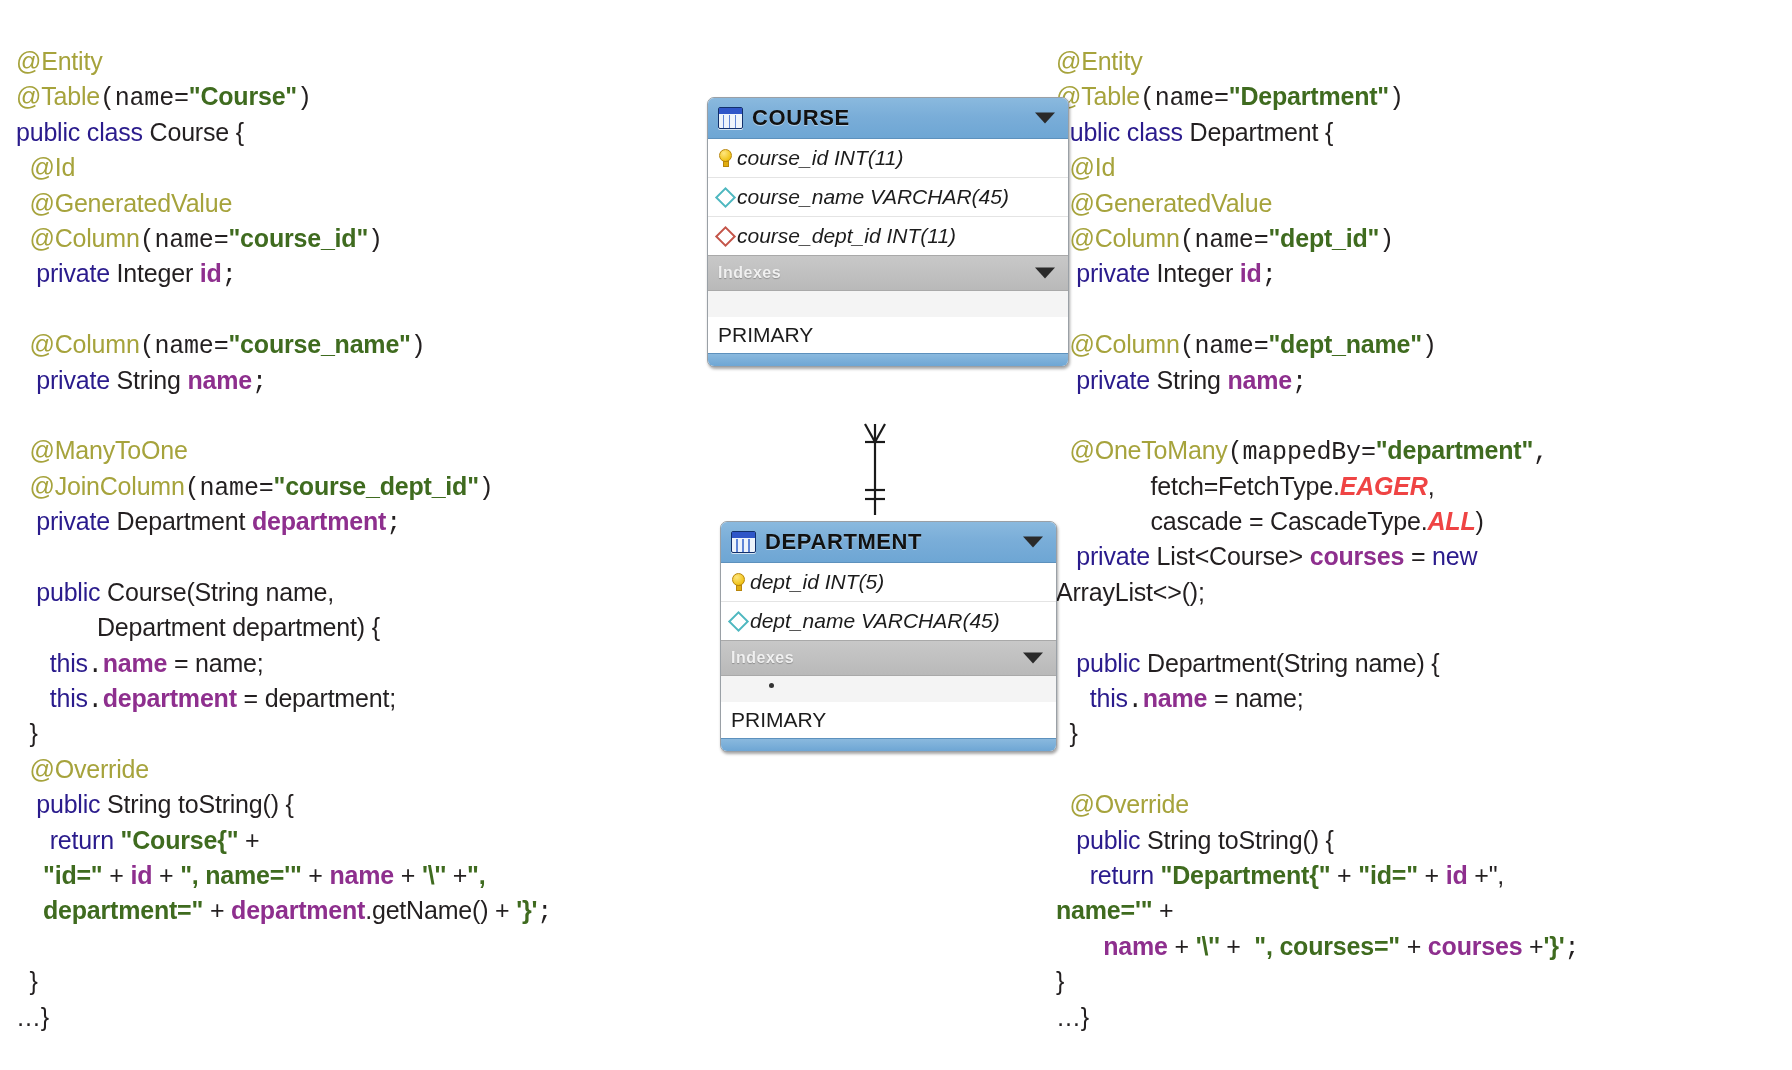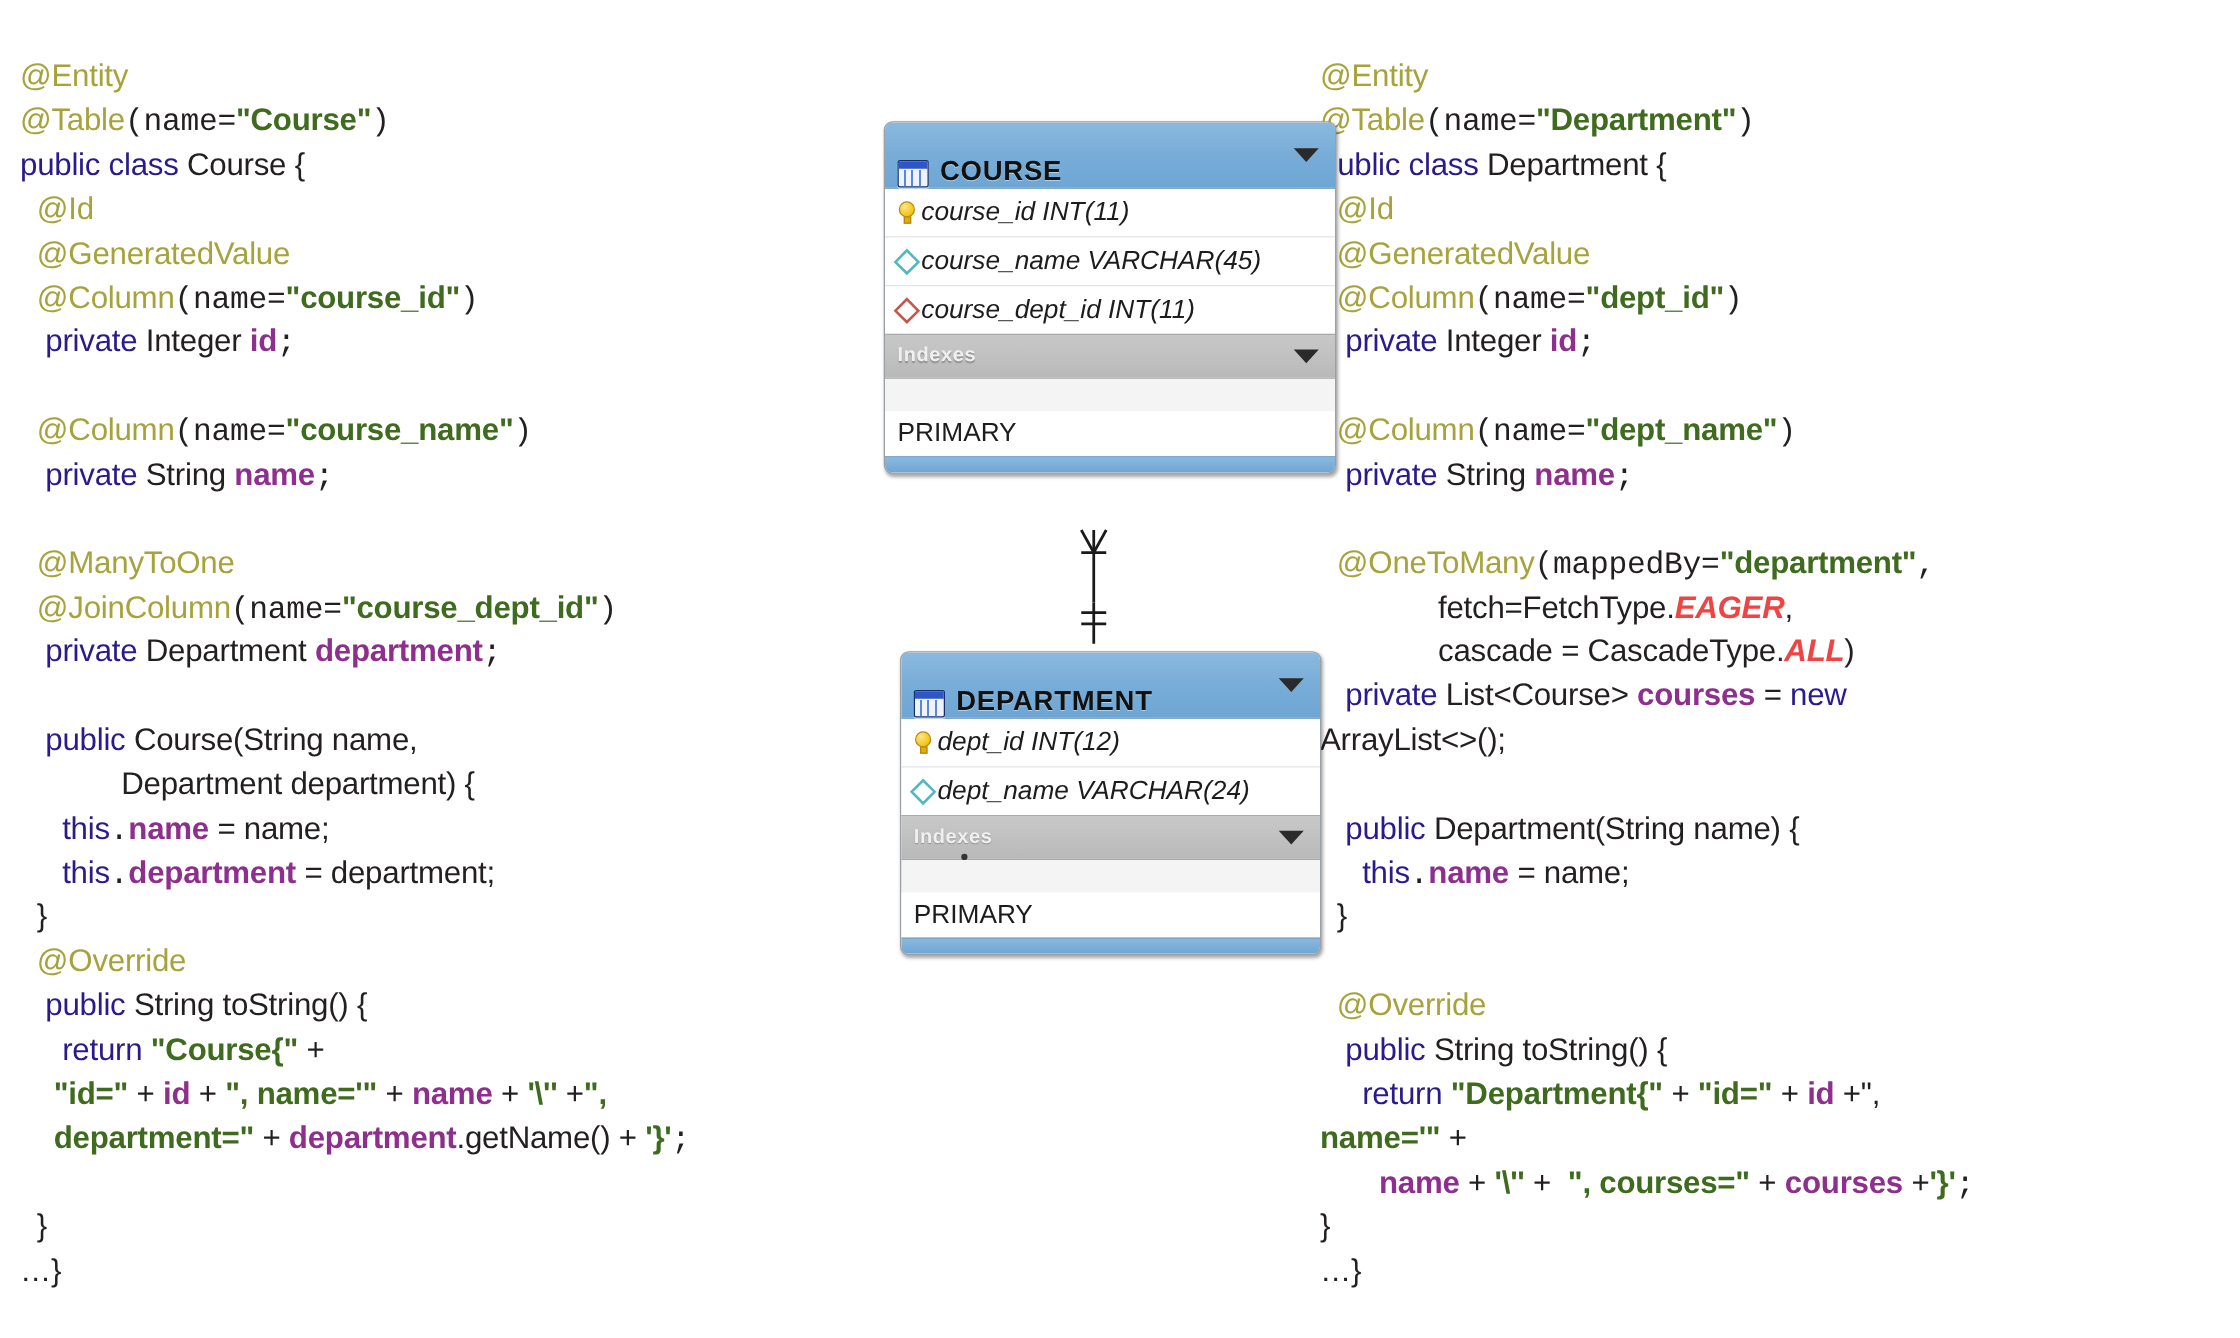--- a/index.html
+++ b/index.html
@@ -45,10 +45,10 @@
     font-family:"Liberation Sans", sans-serif;
   }
   .er-title{
-    height:40px;display:flex;align-items:flex-end;
+    height:40px;display:flex;align-items:center;
     background:linear-gradient(180deg,#8ab9de 0%,#79add8 48%,#6ea6d4 100%);
     border-bottom:1px solid #5d91bd;
-    padding:12px 8px 0 10px;gap:9px;
+    padding:0 8px 0 10px;gap:9px;
     position:relative;
   }
   .tbl-icon{

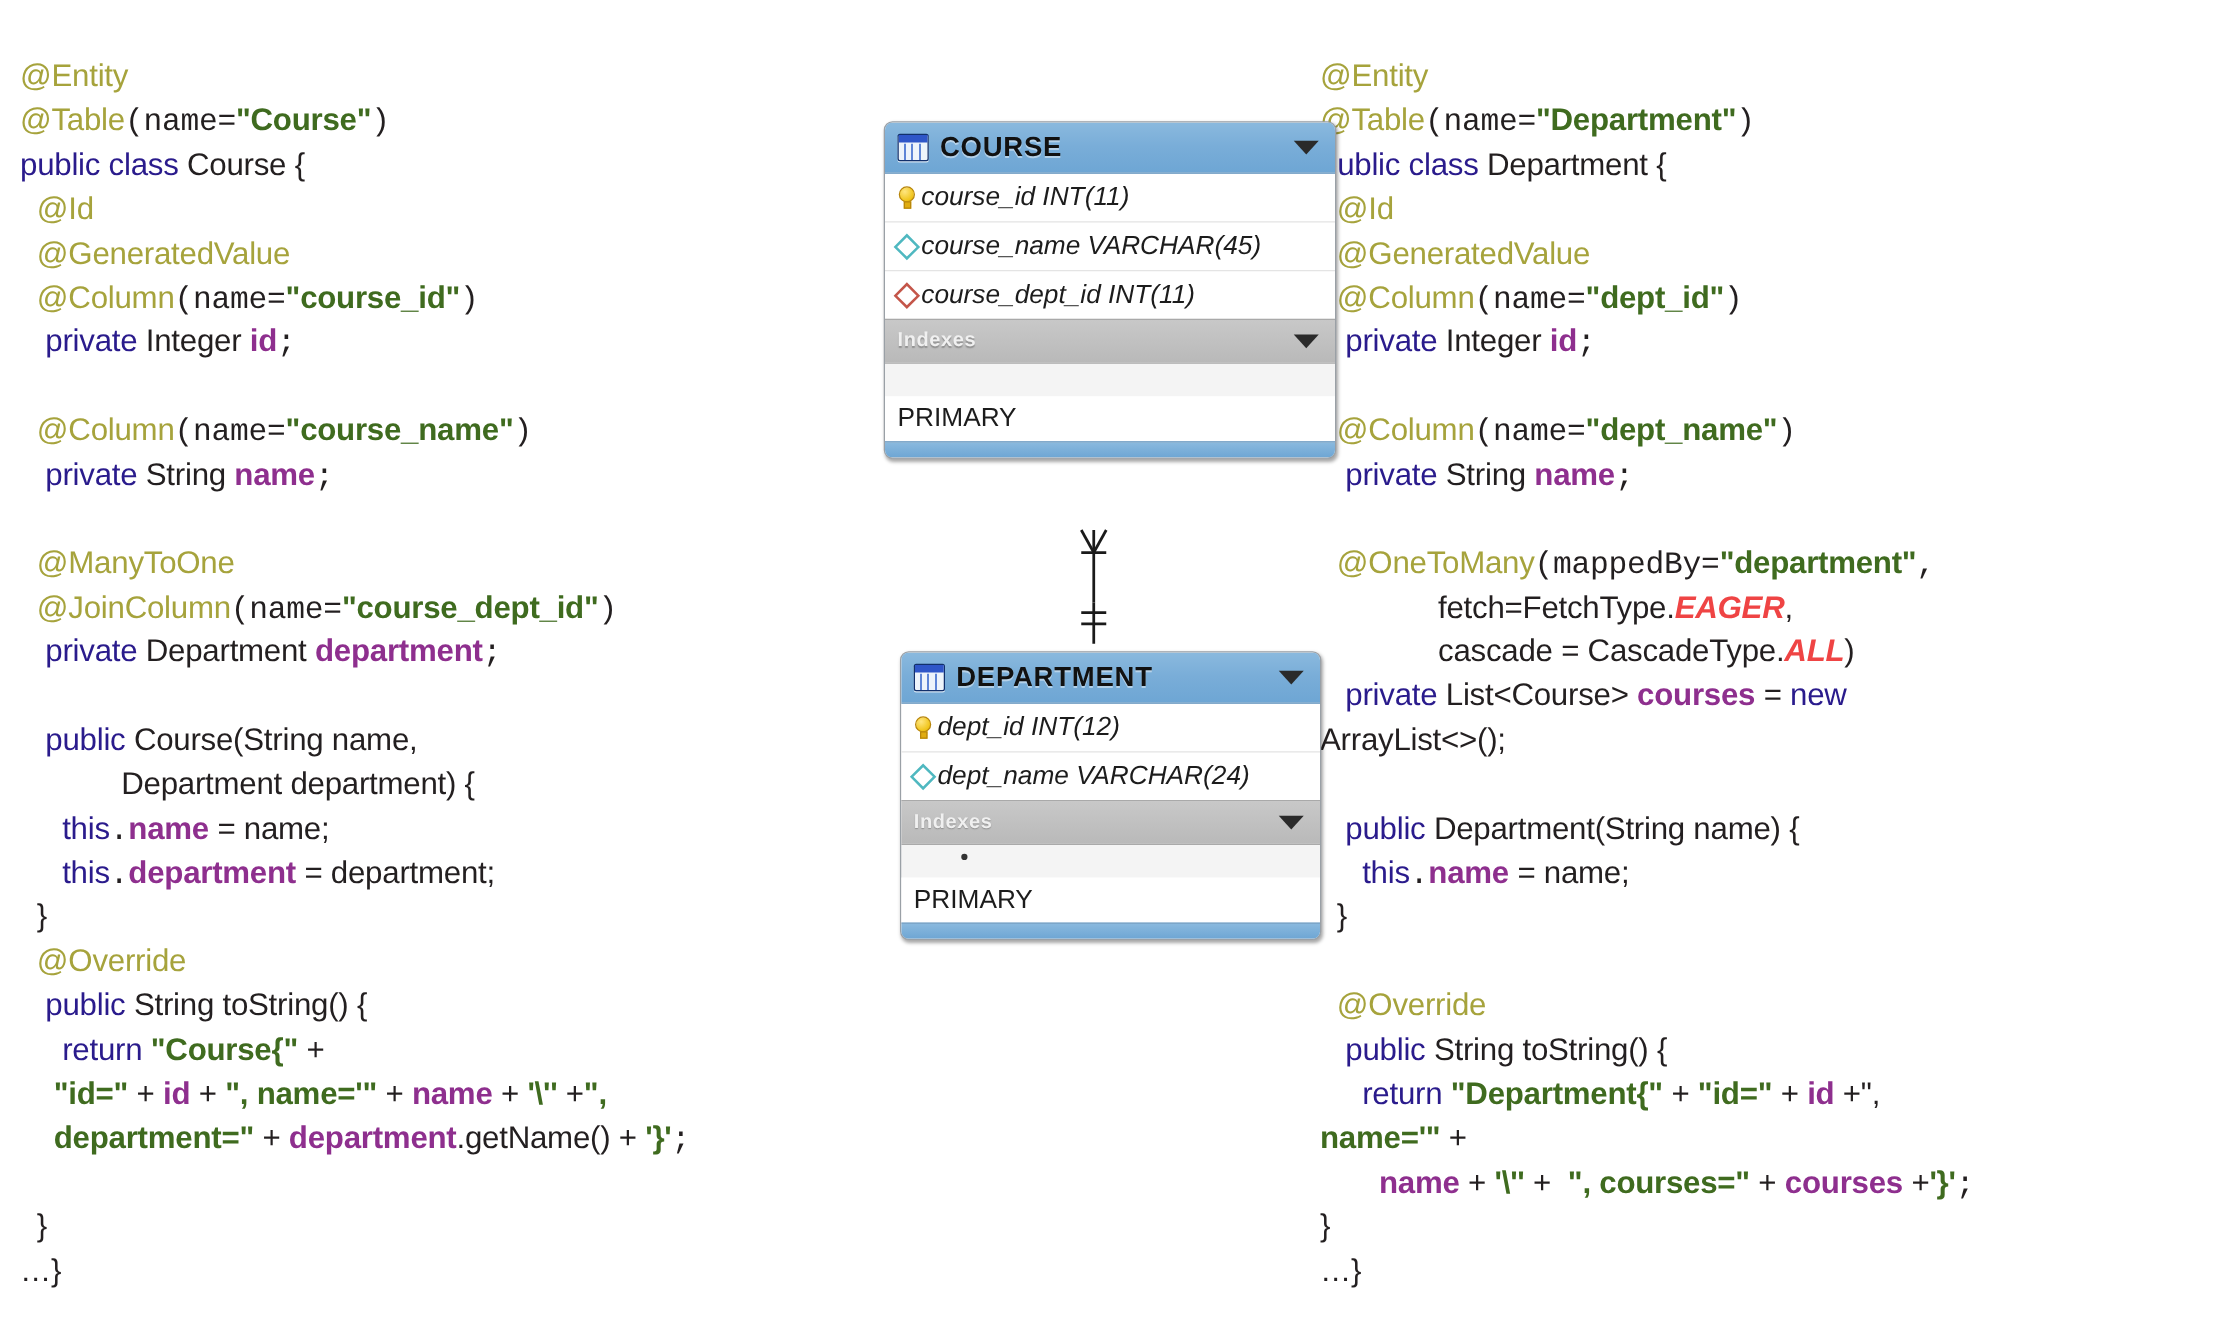--- a/index.html
+++ b/index.html
@@ -192,7 +192,7 @@
     <div class="er-cols">
       <div class="er-row">
         <span class="ic-key"></span>
-        <span>dept_id INT(12)</span>
+        <span>dept_id INT(5)</span>
       </div>
       <div class="er-row">
         <span class="ic-diamond"></span>

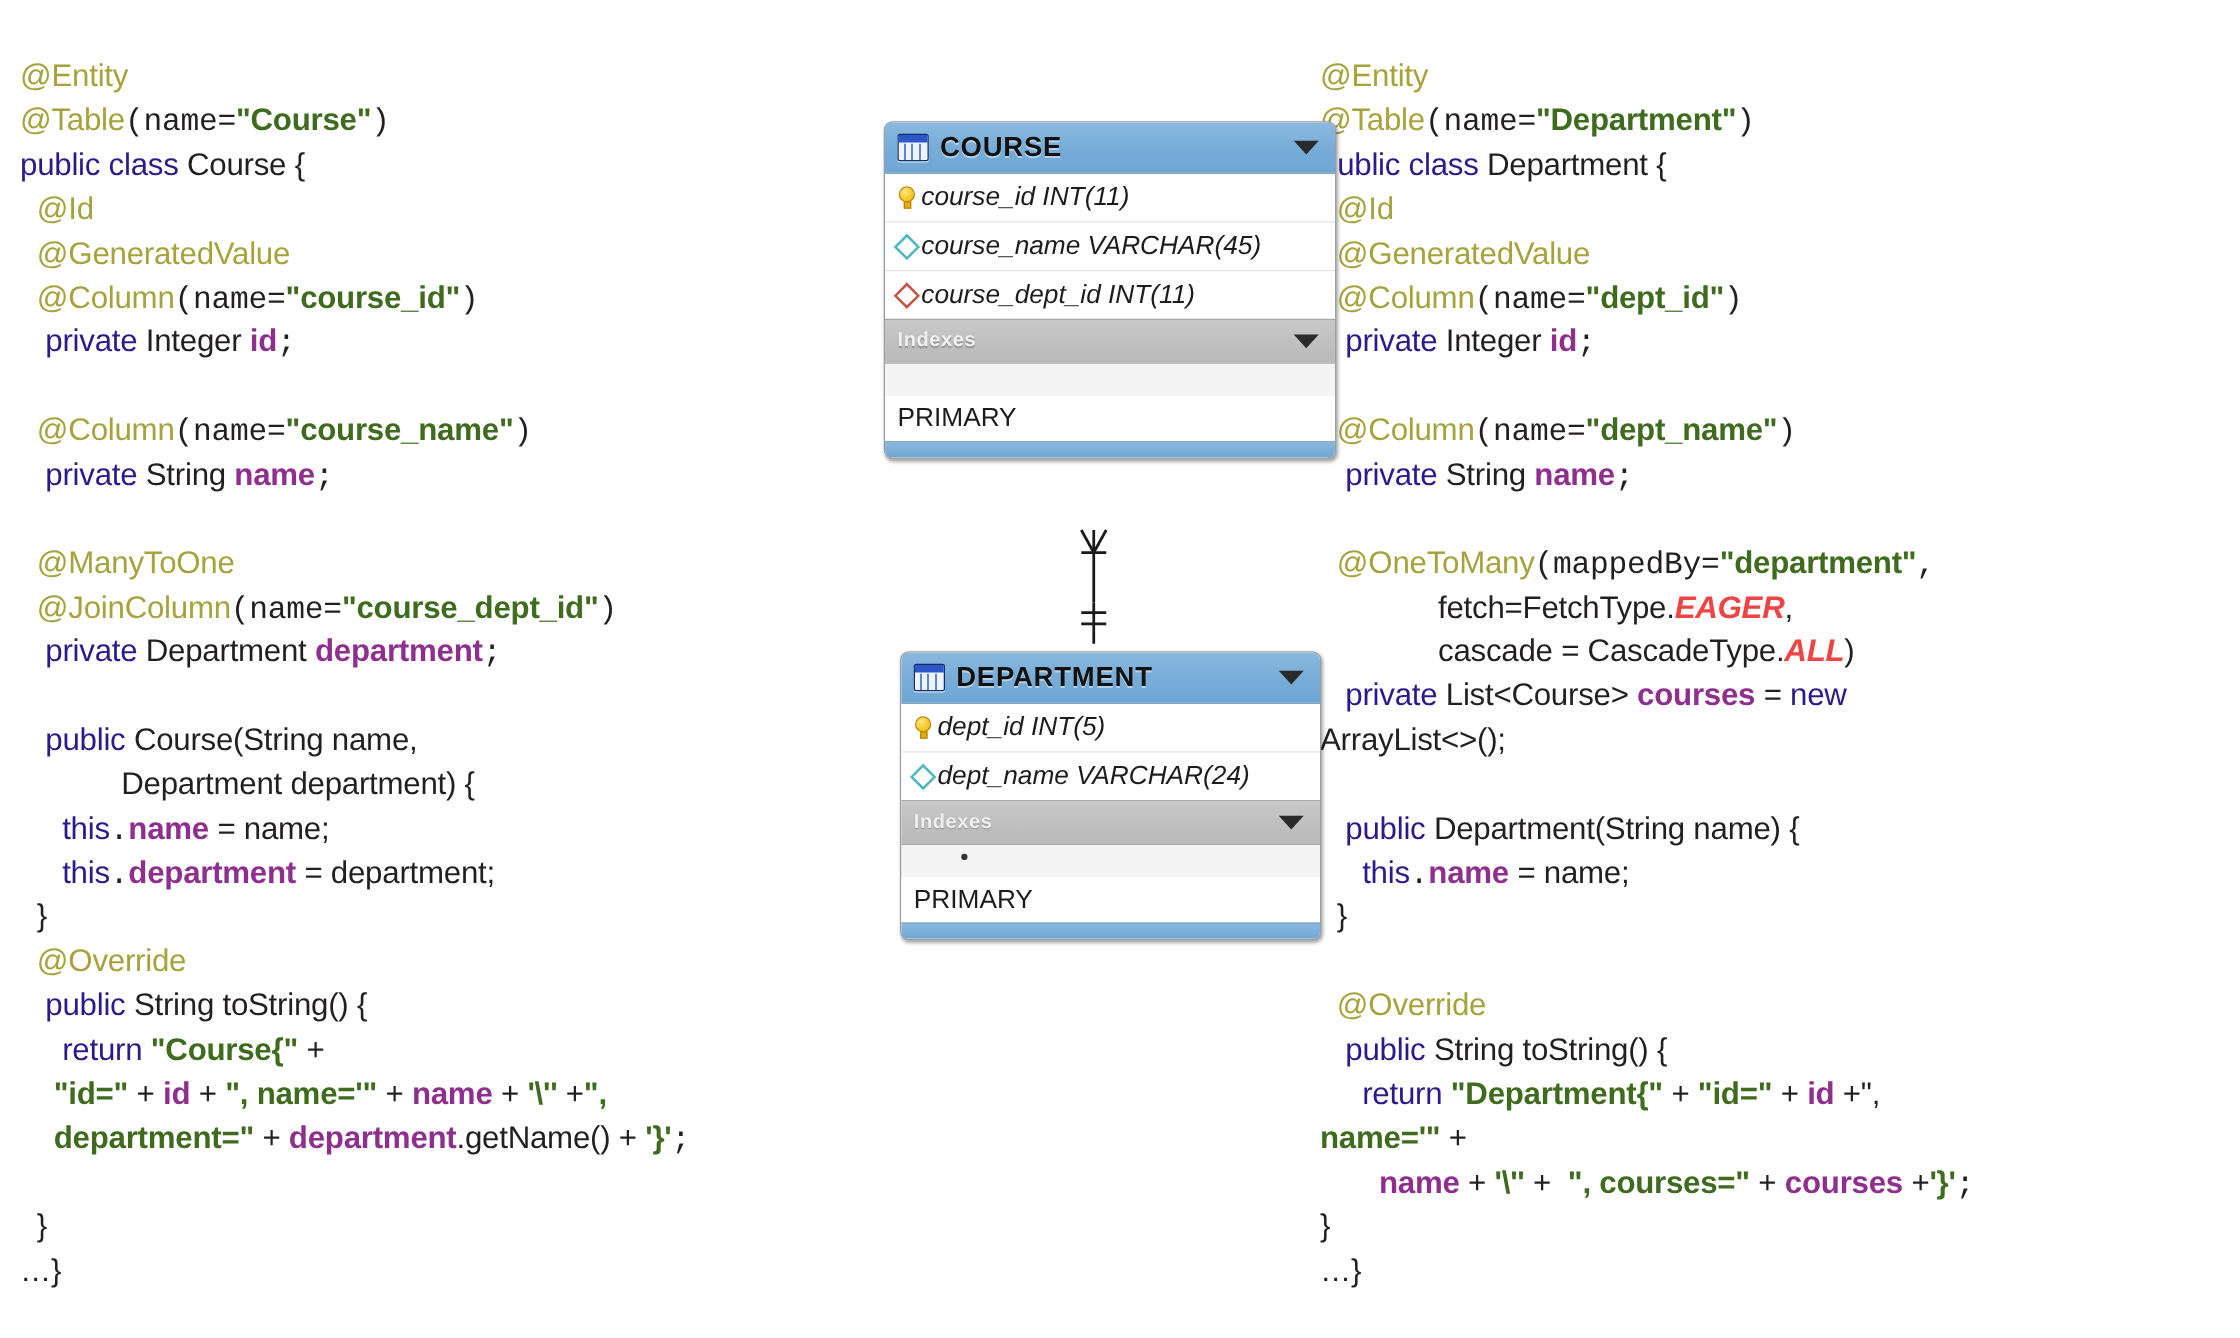--- a/index.html
+++ b/index.html
@@ -196,7 +196,7 @@
       </div>
       <div class="er-row">
         <span class="ic-diamond"></span>
-        <span>dept_name VARCHAR(24)</span>
+        <span>dept_name VARCHAR(45)</span>
       </div>
     </div>
     <div class="er-section">

